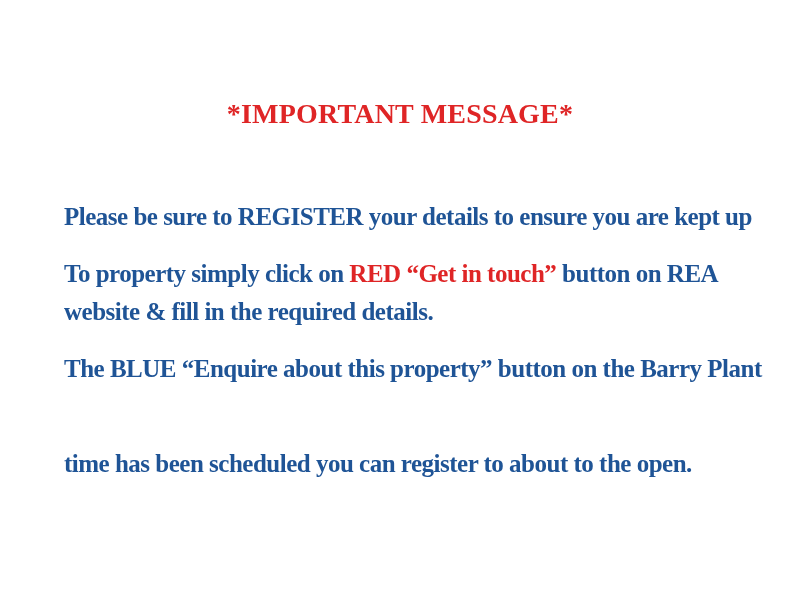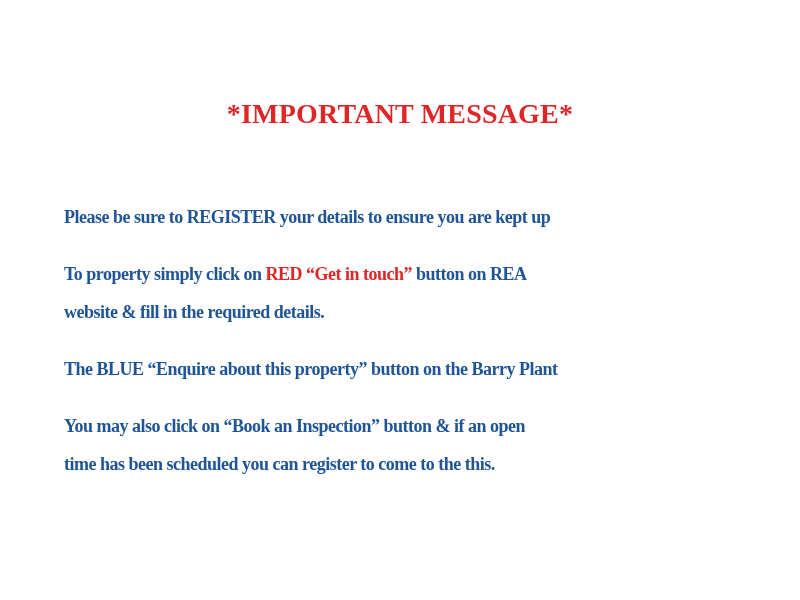--- a/index.html
+++ b/index.html
@@ -29,7 +29,7 @@
   }
   .paragraph {
     margin: 8px 0 19px 0;
-    font-size: 18px;
+    font-size: 25px;
     line-height: 38px;
     letter-spacing: -0.5px;
     color: var(--blue, #1f5496);

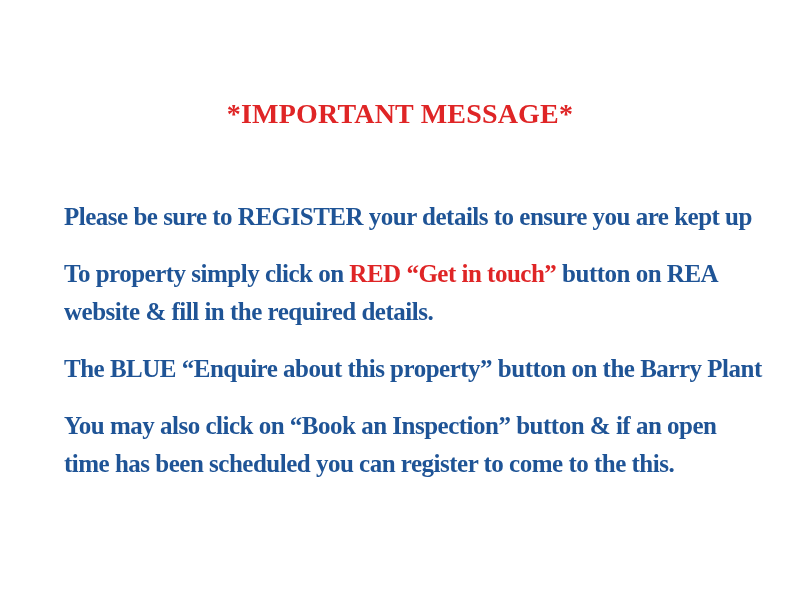--- a/index.html
+++ b/index.html
@@ -63,7 +63,7 @@
     </p>
 
     <p class="paragraph">
-      <span class="line"><span data-color="blue">You may also click on “Book an Inspection” button &amp; if an open</span></span><br>
+      <br>
       <span class="line"><span data-color="blue">time has been scheduled you can register to come to the this.</span></span>
     </p>
 

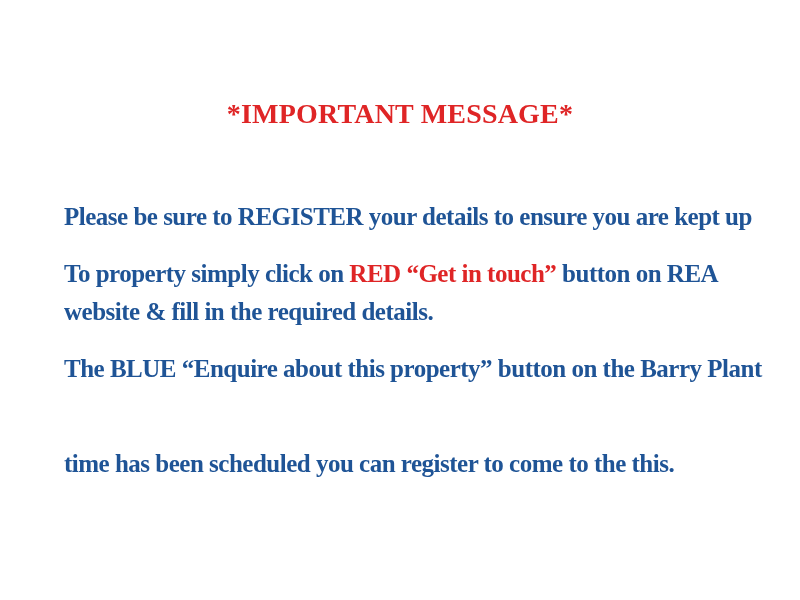--- a/index.html
+++ b/index.html
@@ -64,7 +64,7 @@
 
     <p class="paragraph">
       <br>
-      <span class="line"><span data-color="blue">time has been scheduled you can register to come to the this.</span></span>
+      <span class="line"><span data-color="blue">time has been scheduled you can register to about to the open.</span></span>
     </p>
 
   </div>

